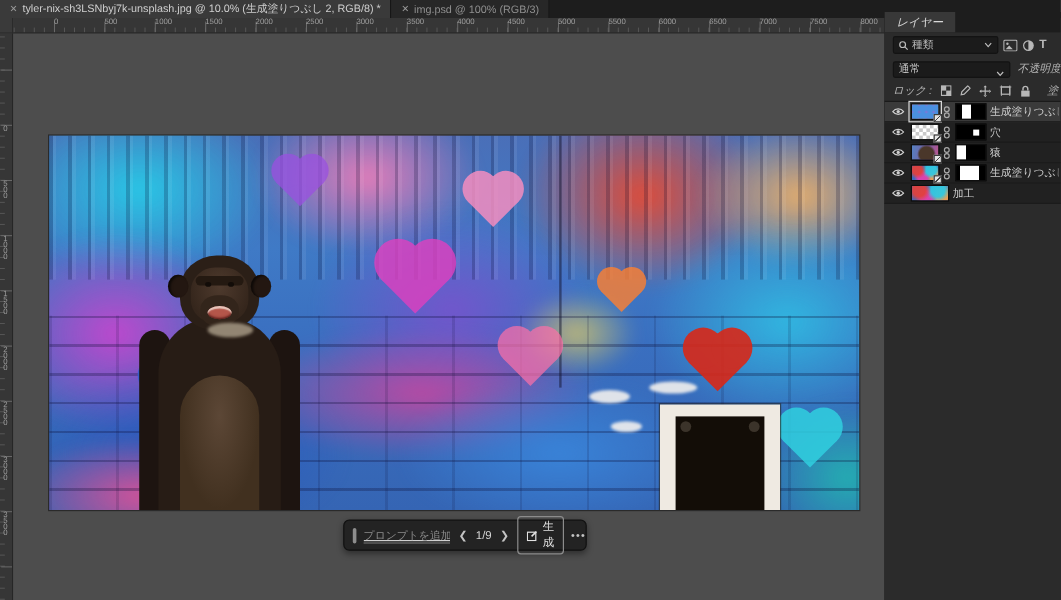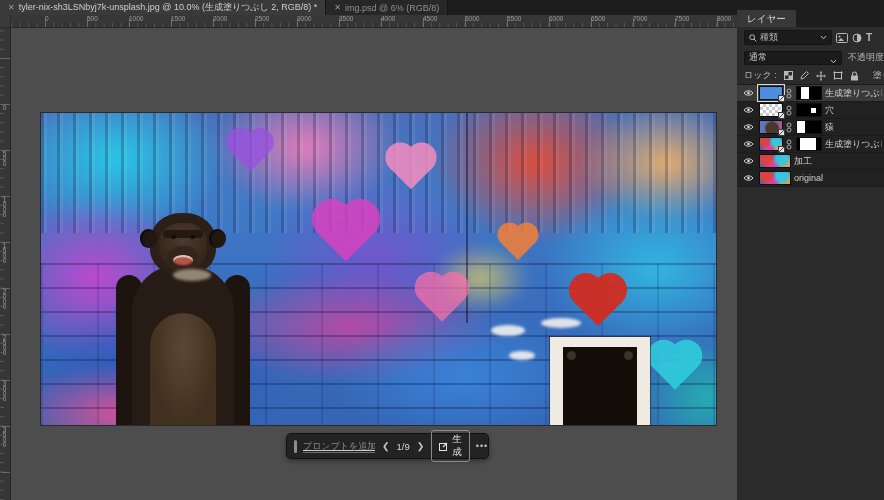--- a/index.html
+++ b/index.html
@@ -153,7 +153,7 @@
     </div>
     <div class="doctab">
       <span class="x">✕</span>
-      <span>img.psd @ 6% (RGB/8)</span>
+      <span>img.psd @ 100% (RGB/3)</span>
     </div>
   </div>
 

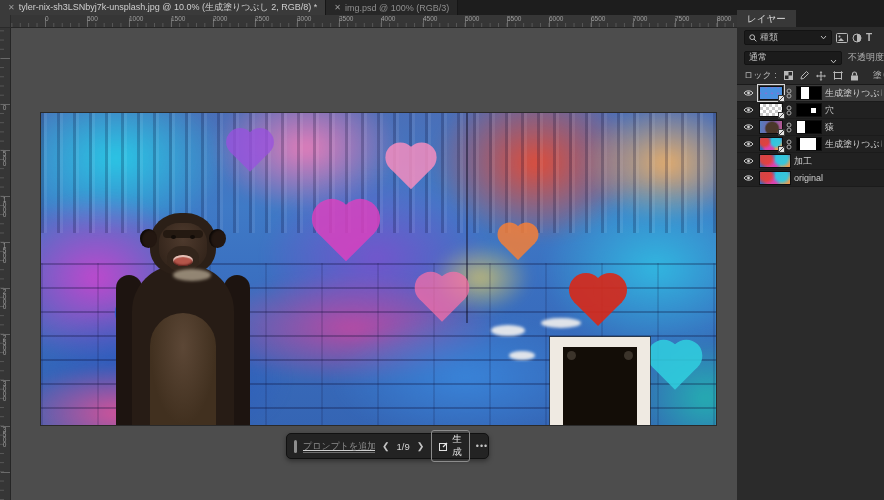--- a/index.html
+++ b/index.html
@@ -99,7 +99,7 @@
   
   .panel { position:absolute; right:0; top:10px; width:147px; height:490px; background:#1d1d1d; overflow:hidden; }
   .panel-tabrow { height:17px; background:#1d1d1d; display:flex; }
-  .panel-tab { background:#383838; color:#d8d8d8; font-size:9.5px; padding:3px 10px 2px; }
+  .panel-tab { background:#383838; color:#d8d8d8; font-size:9.5px; padding:3px 10px 2px;font-style:italic; }
   .panel-body { position:absolute; top:17px; left:0; right:0; bottom:0; background:#2b2b2b; }
   .filter-row { display:flex; align-items:center; height:21px; padding:0 4px 0 7px; gap:4px; }
   .search-field { display:flex; align-items:center; gap:3px; width:88px; height:15px; background:#1b1b1b;

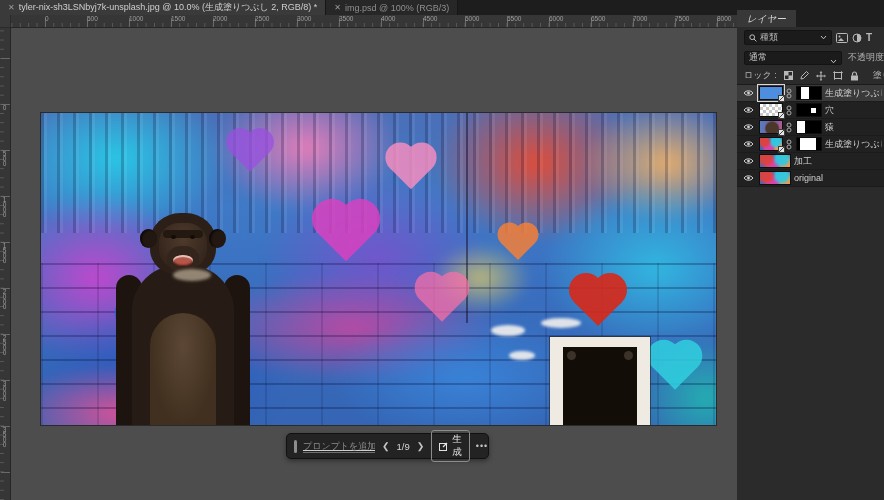--- a/index.html
+++ b/index.html
@@ -110,7 +110,7 @@
   .blend-field { display:flex; align-items:flex-end; width:105px; height:14px; background:#1b1b1b;
                  border:1px solid #131313; border-radius:2px; padding:0 4px; color:#c4c4c4; font-size:9px; }
   .blend-field .lbl { flex:1; }
-  .panel-smalltext { font-size:9px; color:#b4b4b4; white-space:nowrap; }
+  .panel-smalltext { font-size:9px; color:#b4b4b4; white-space:nowrap;font-style:italic; }
   .lock-row { display:flex; align-items:center; height:18px; padding:0 0 0 7px; gap:7px; border-bottom:1px solid #1a1a1a; }
   .layers-list { background:#212121; }
   .layer-row { display:flex; align-items:center; height:17px; gap:3px; padding:0 2px 0 6px; border-bottom:1px solid #1b1b1b; }

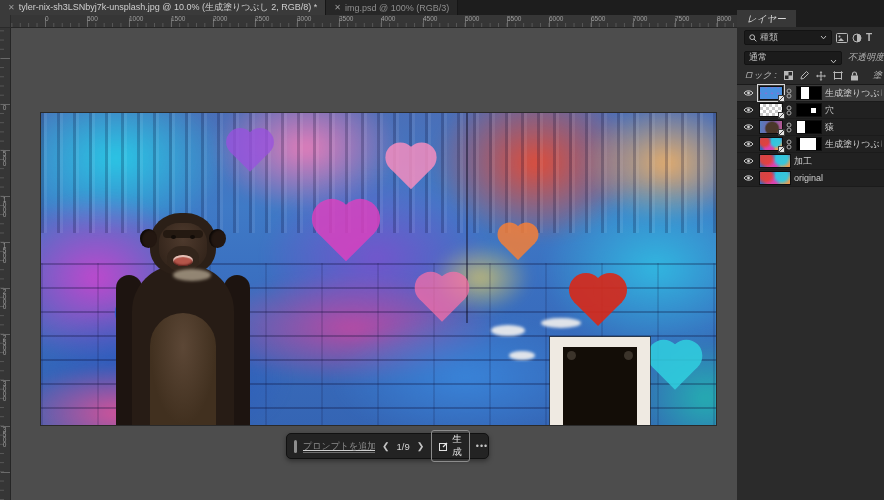--- a/index.html
+++ b/index.html
@@ -445,16 +445,6 @@
           <span class="lname">加工</span>
         </div>
 
-        <div class="layer-row">
-          <span class="eye">
-            <svg width="11" height="8" viewBox="0 0 11 8">
-                <path d="M1 4 C3.2 1 7.8 1 10 4 C7.8 7 3.2 7 1 4 Z" fill="none" stroke="#cfcfcf"></path>
-                <circle cx="5.5" cy="4" r="1.4" fill="#cfcfcf"></circle>
-              </svg>
-          </span>
-          <span class="thumb wide t-graffiti"></span>
-          <span class="lname">original</span>
-        </div>
 
       </div>
     </div>

